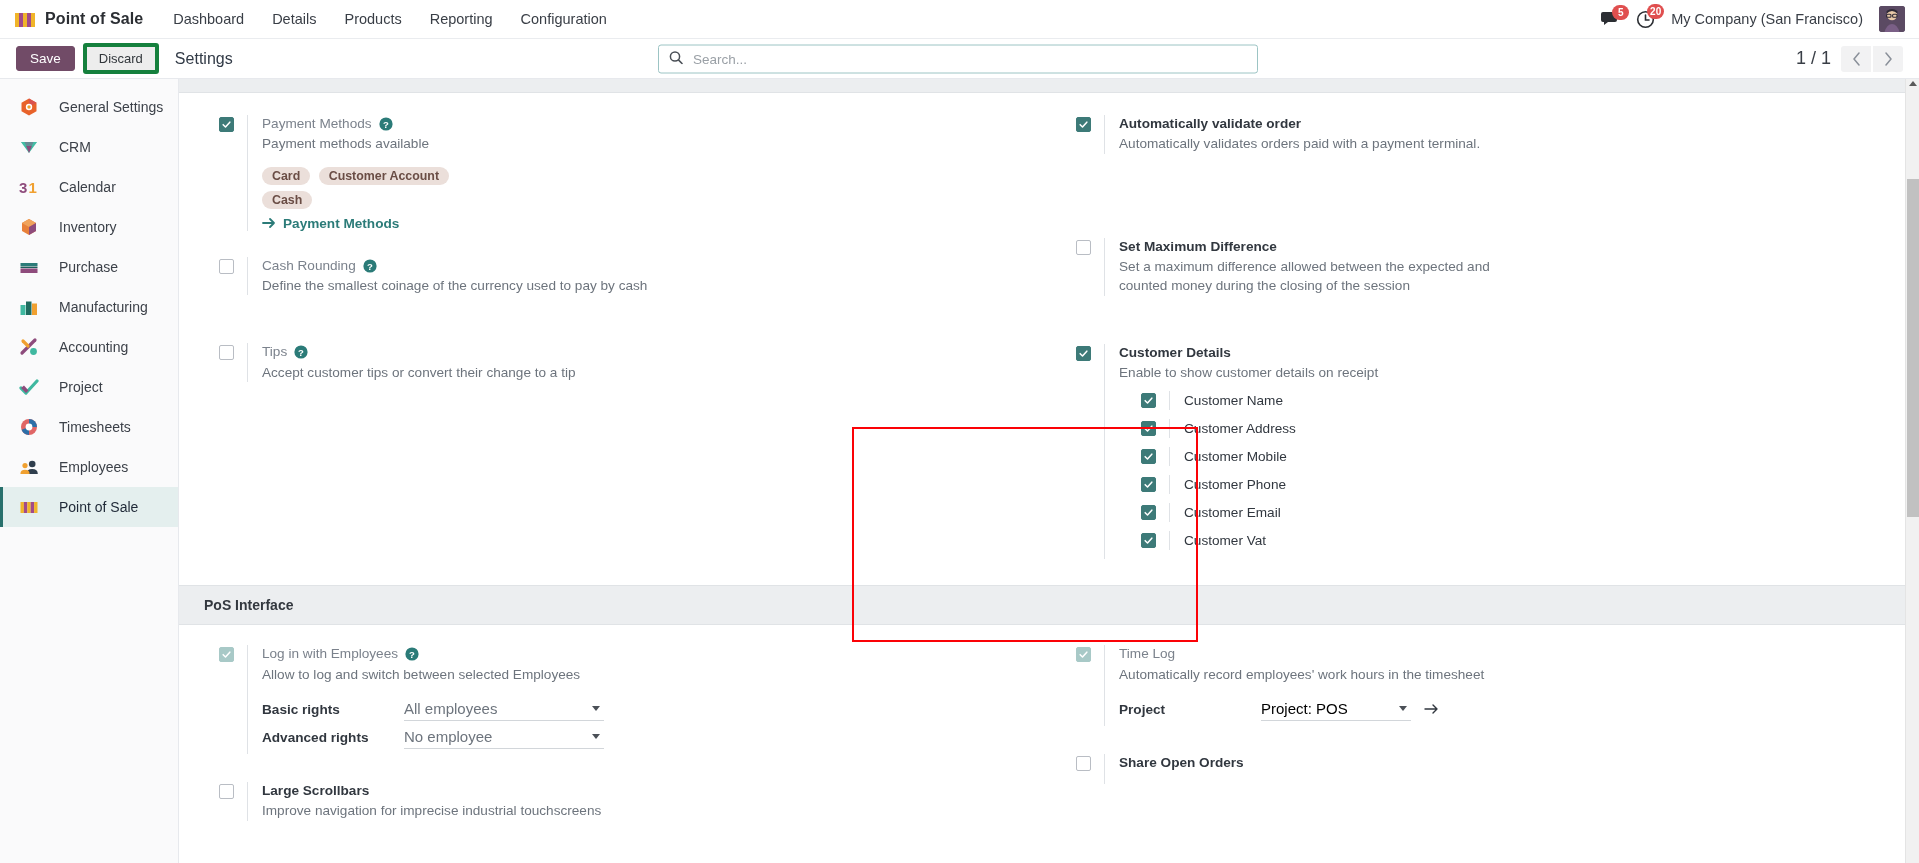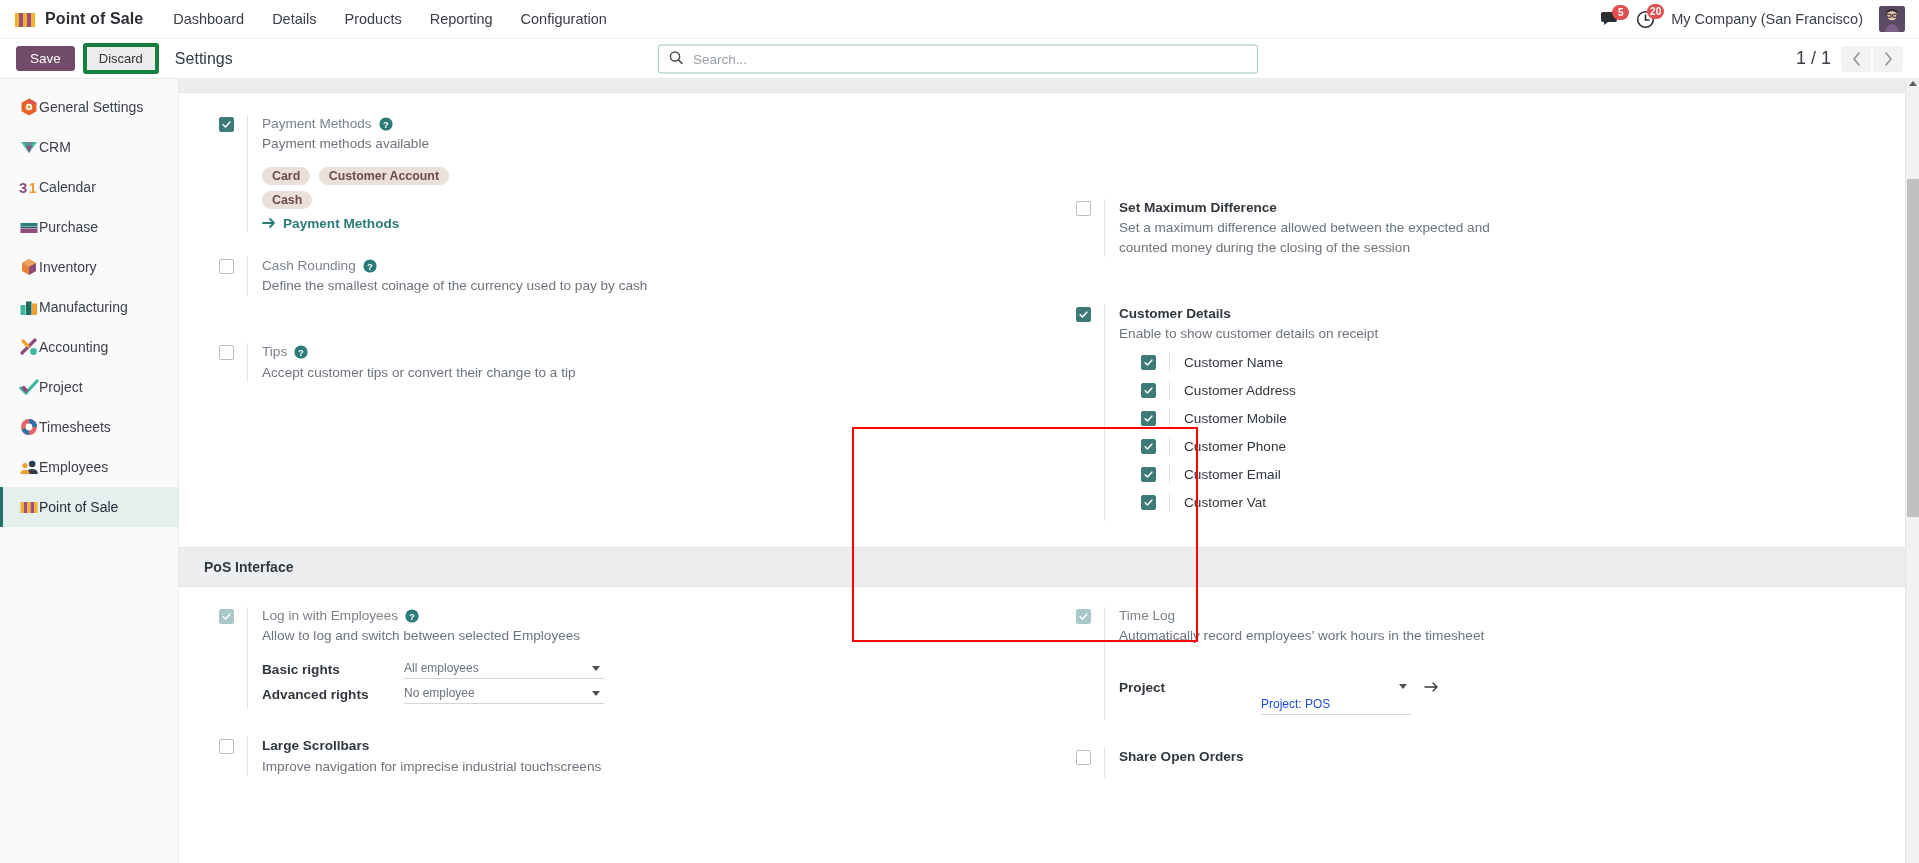--- a/index.html
+++ b/index.html
@@ -117,7 +117,7 @@
     overflow: hidden;
   }
   .side-item {
-    display: flex; align-items: center; gap: 0;
+    display: flex; align-items: center; gap: 20px;
     height: 40px; padding: 0 10px 0 16px;
     font-size: 14px; color: #3c4149; cursor: pointer;
     border-left: 3px solid transparent;

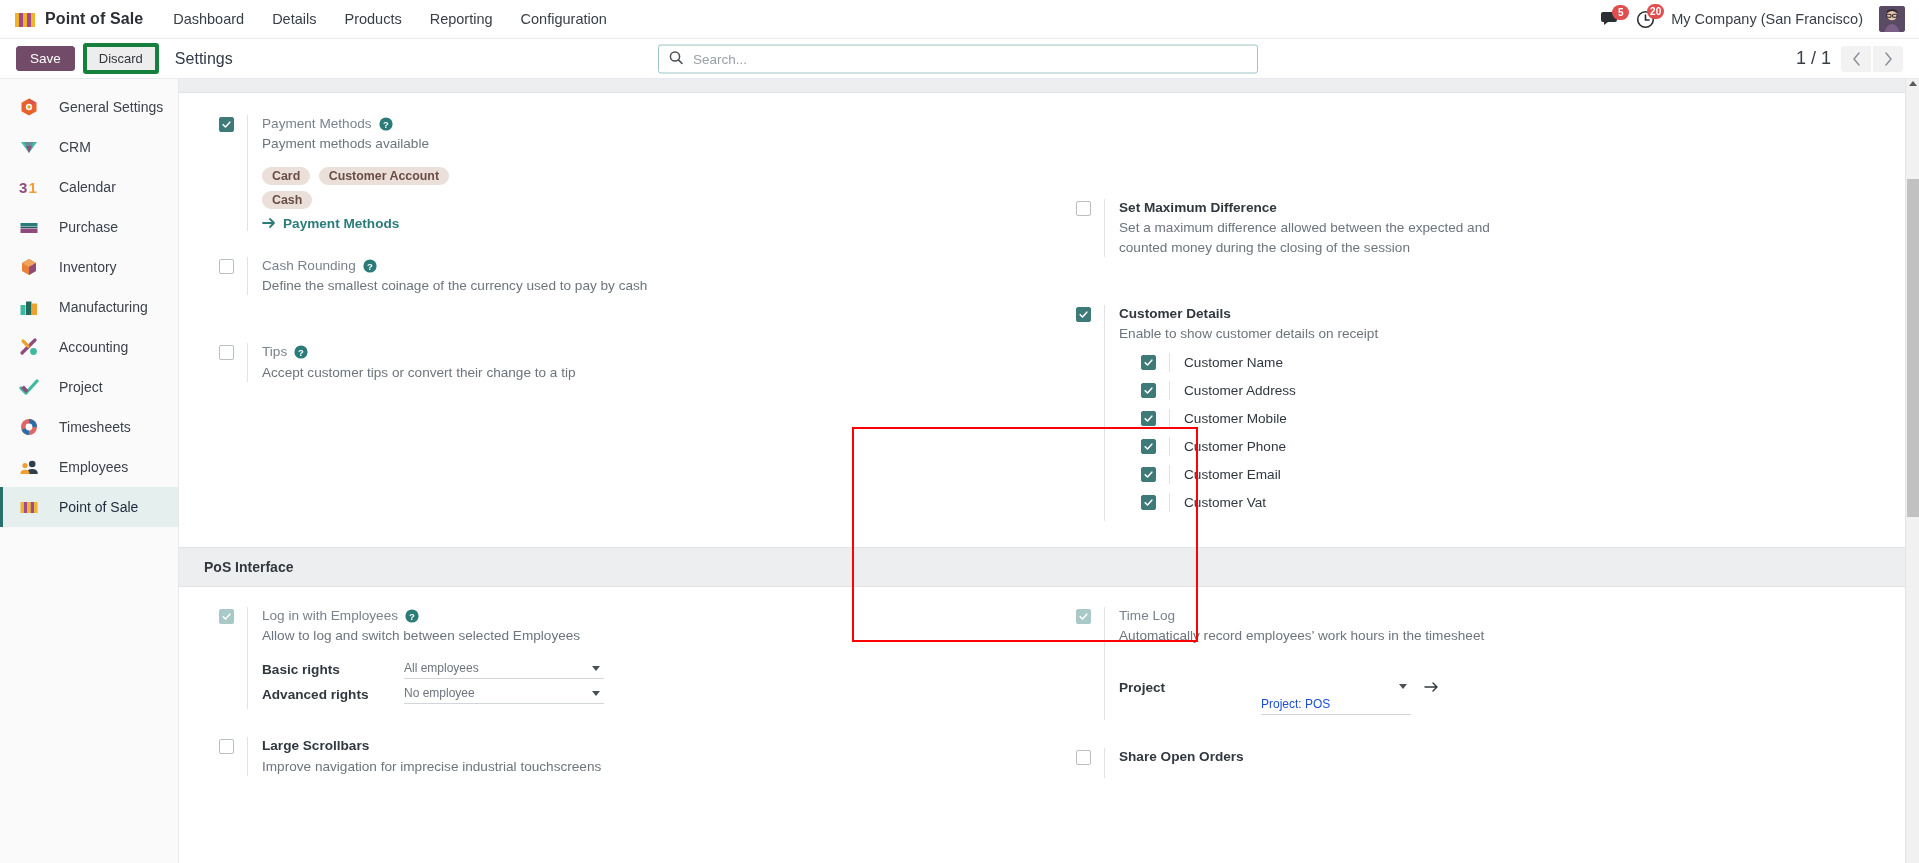--- a/index.html
+++ b/index.html
@@ -566,6 +566,18 @@
 
       <div class="col right">
 
+        <div class="setting-row">
+          <div class="cb checked">
+            <svg class="tick" viewBox="0 0 10 10">
+                <path d="M1.3 5.2 L3.9 7.7 L8.7 2.4" fill="none" stroke="#fff" stroke-width="1.7" stroke-linecap="round" stroke-linejoin="round"></path>
+              </svg>
+          </div>
+          <div class="divider-line"></div>
+          <div class="setting-text">
+            <div class="setting-title">Automatically validate order</div>
+            <div class="setting-desc wide">Automatically validates orders paid with a payment terminal.</div>
+          </div>
+        </div>
 
         <div class="setting-row" style="margin-top:84px">
           <div class="cb unchecked"></div>

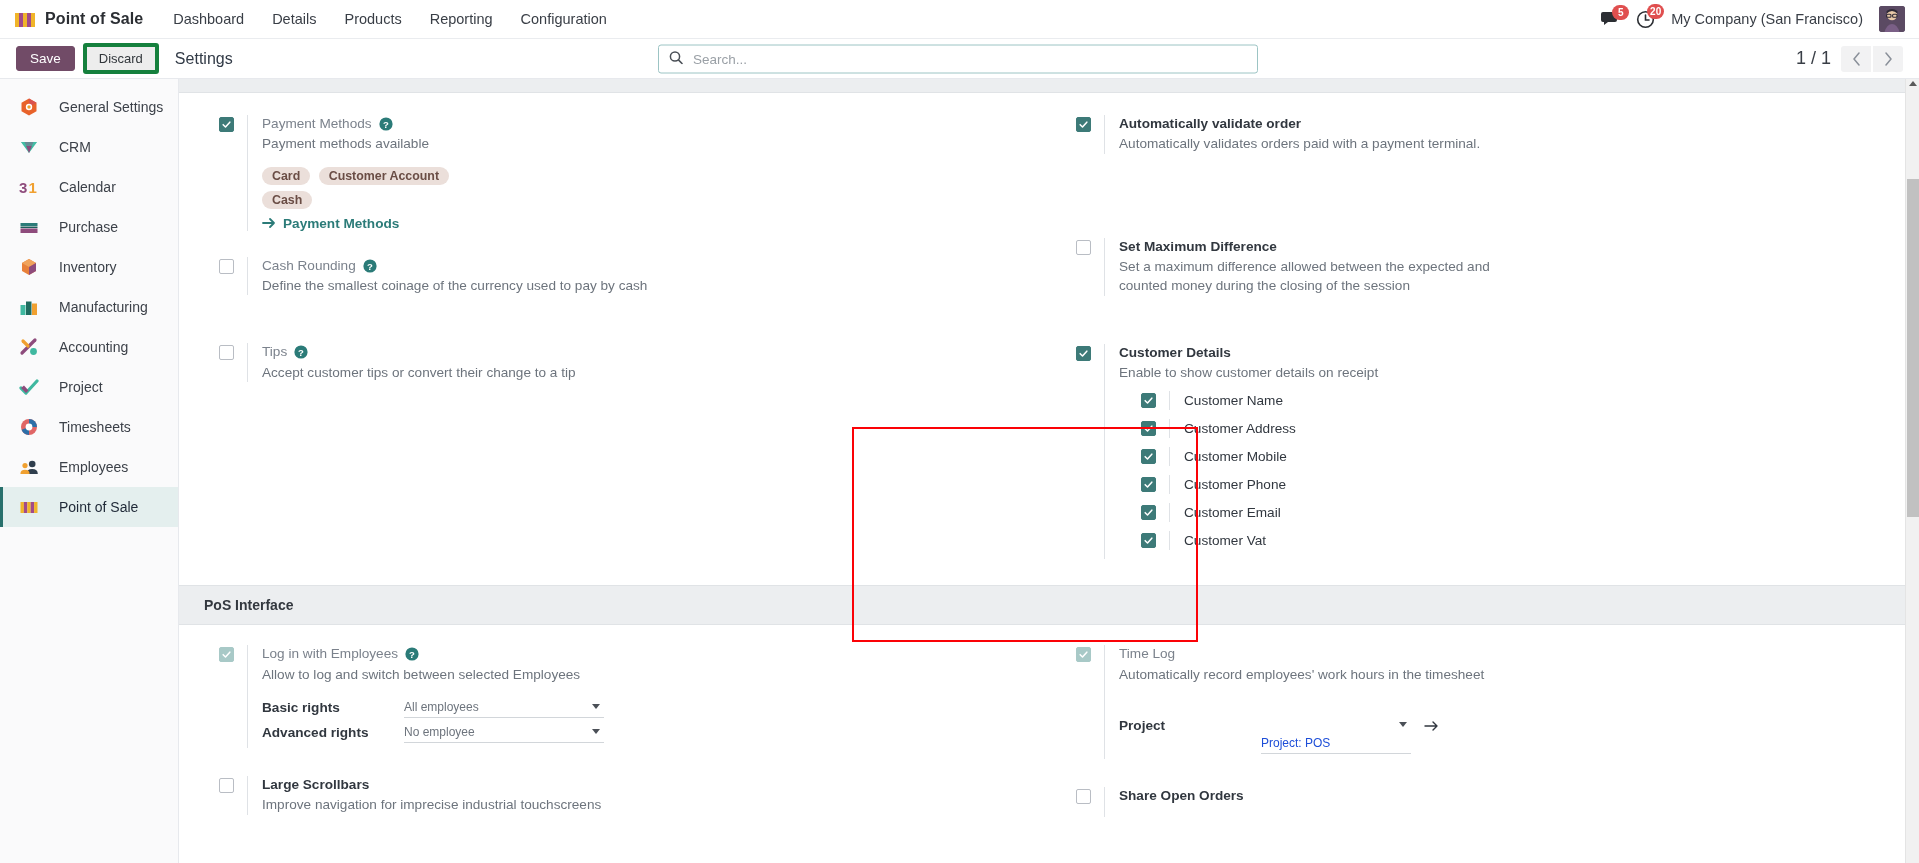--- a/index.html
+++ b/index.html
@@ -398,23 +398,23 @@
     <div class="side-item">
       <span class="side-icon">
         <svg viewBox="0 0 20 20" width="20" height="20">
+          <polygon points="10,2 17,6 17,14 10,18 3,14 3,6" fill="#e8803a"></polygon>
+          <polygon points="10,2 17,6 10,10 3,6" fill="#f0a35c"></polygon>
+          <polygon points="10,10 17,6 17,14 10,18" fill="#8e4b7c"></polygon>
+        </svg>
+      </span>
+      <span class="side-label">Inventory</span>
+    </div>
+
+    <div class="side-item">
+      <span class="side-icon">
+        <svg viewBox="0 0 20 20" width="20" height="20">
           <rect x="1.5" y="6" width="17" height="3" fill="#2b7b78"></rect>
           <rect x="1.5" y="9.5" width="17" height="1.6" fill="#1d5e5c"></rect>
           <rect x="1.5" y="11.5" width="17" height="4.5" fill="#8e4b7c"></rect>
         </svg>
       </span>
       <span class="side-label">Purchase</span>
-    </div>
-
-    <div class="side-item">
-      <span class="side-icon">
-        <svg viewBox="0 0 20 20" width="20" height="20">
-          <polygon points="10,2 17,6 17,14 10,18 3,14 3,6" fill="#e8803a"></polygon>
-          <polygon points="10,2 17,6 10,10 3,6" fill="#f0a35c"></polygon>
-          <polygon points="10,10 17,6 17,14 10,18" fill="#8e4b7c"></polygon>
-        </svg>
-      </span>
-      <span class="side-label">Inventory</span>
     </div>
 
     <div class="side-item">

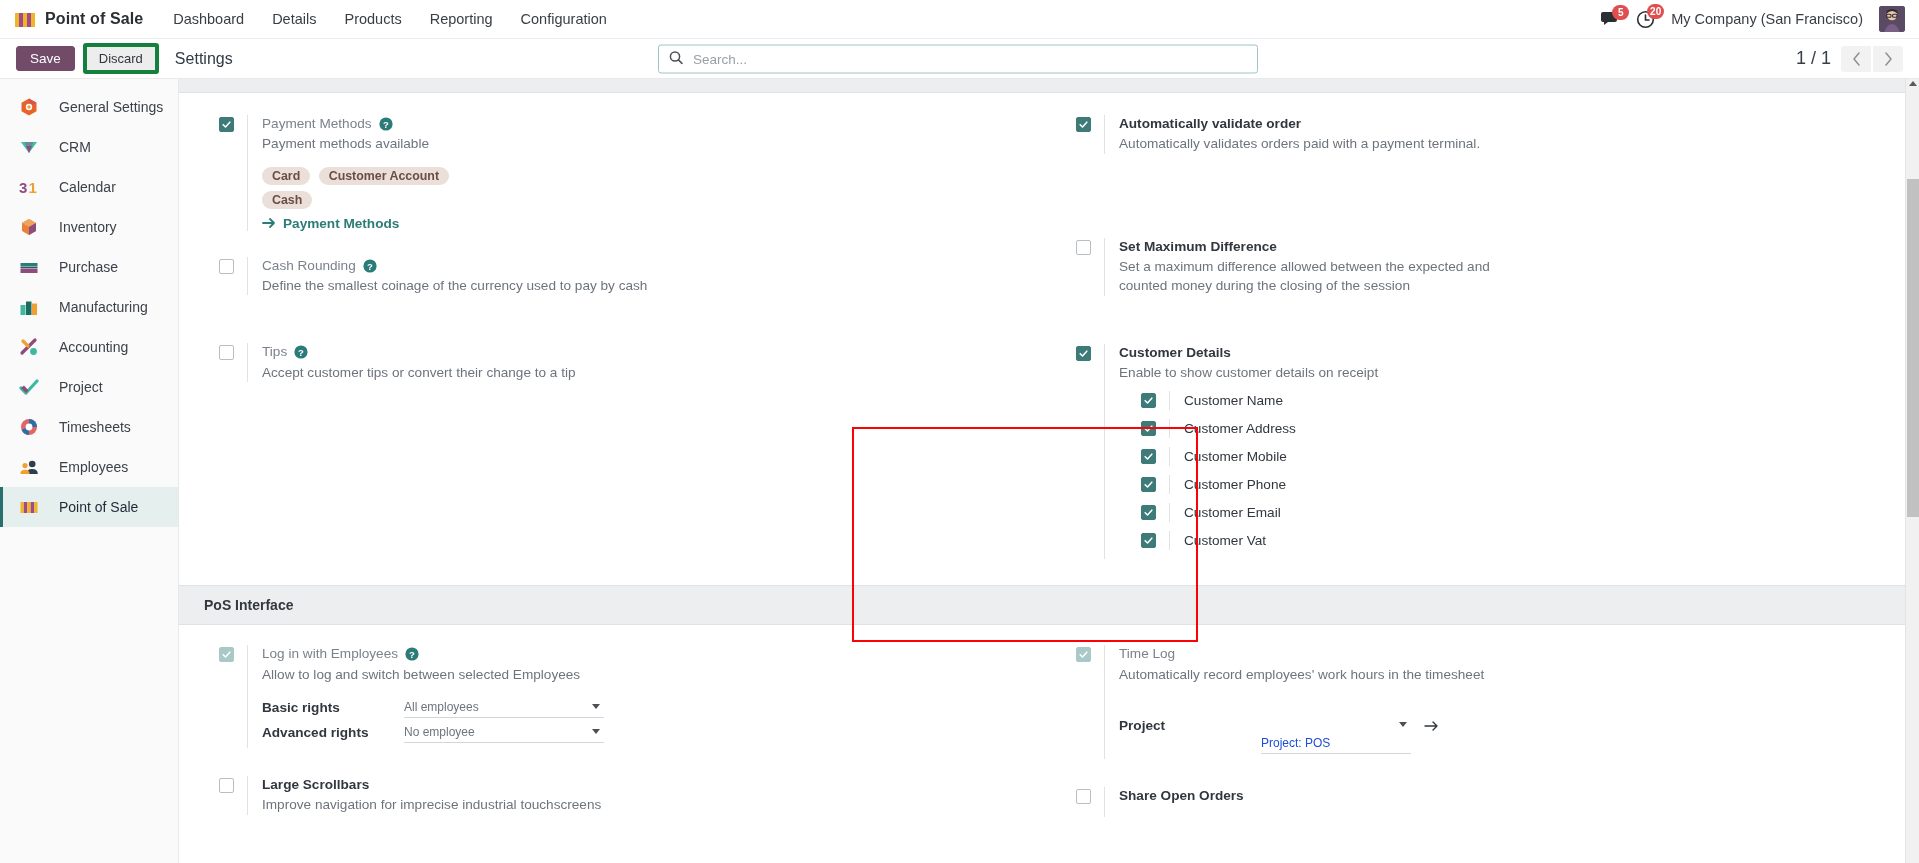--- a/index.html
+++ b/index.html
@@ -245,7 +245,7 @@
   }
   .select-wrap.auto { width: 150px; }
   .select-val {
-    font-size: 12px; color: #6d747d; flex: 1;
+    font-size: 15px; color: #6d747d; flex: 1;
   }
   .select-val.dark { color: #1d4ed8; margin-top: 36px; }
   .caret {

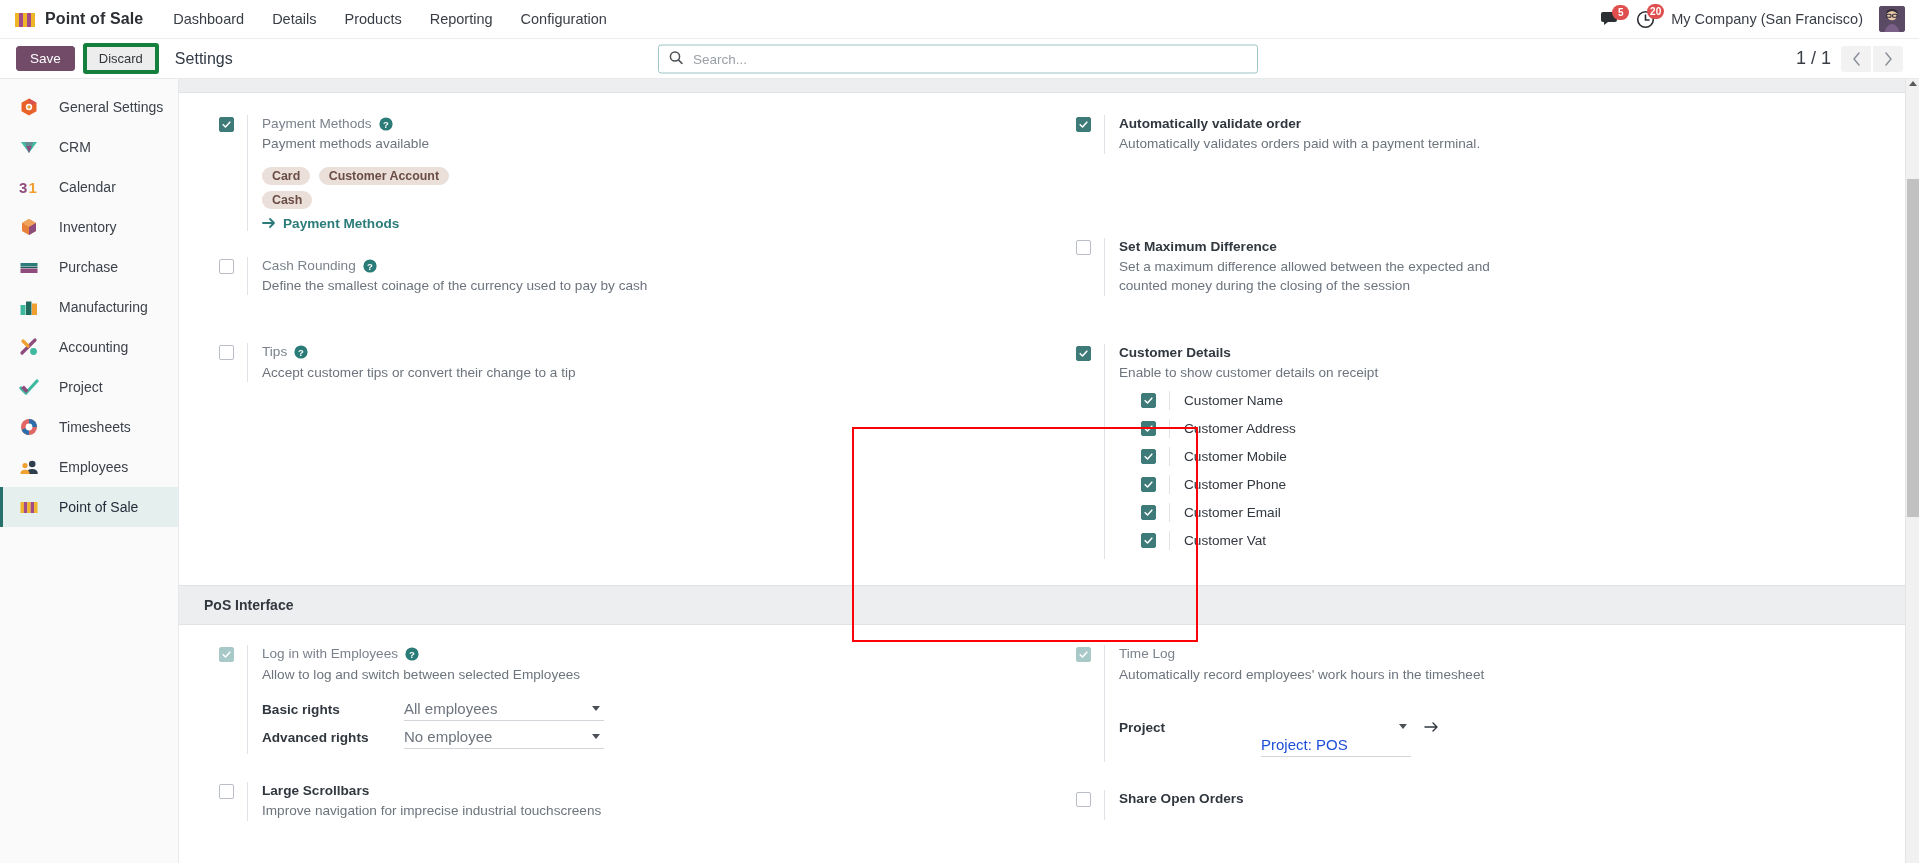--- a/index.html
+++ b/index.html
@@ -247,7 +247,7 @@
   .select-val {
     font-size: 15px; color: #6d747d; flex: 1;
   }
-  .select-val.dark { color: #1d4ed8; margin-top: 36px; }
+  .select-val.dark { color: #000000; }
   .caret {
     width: 0; height: 0;
     border-left: 4.5px solid transparent;

